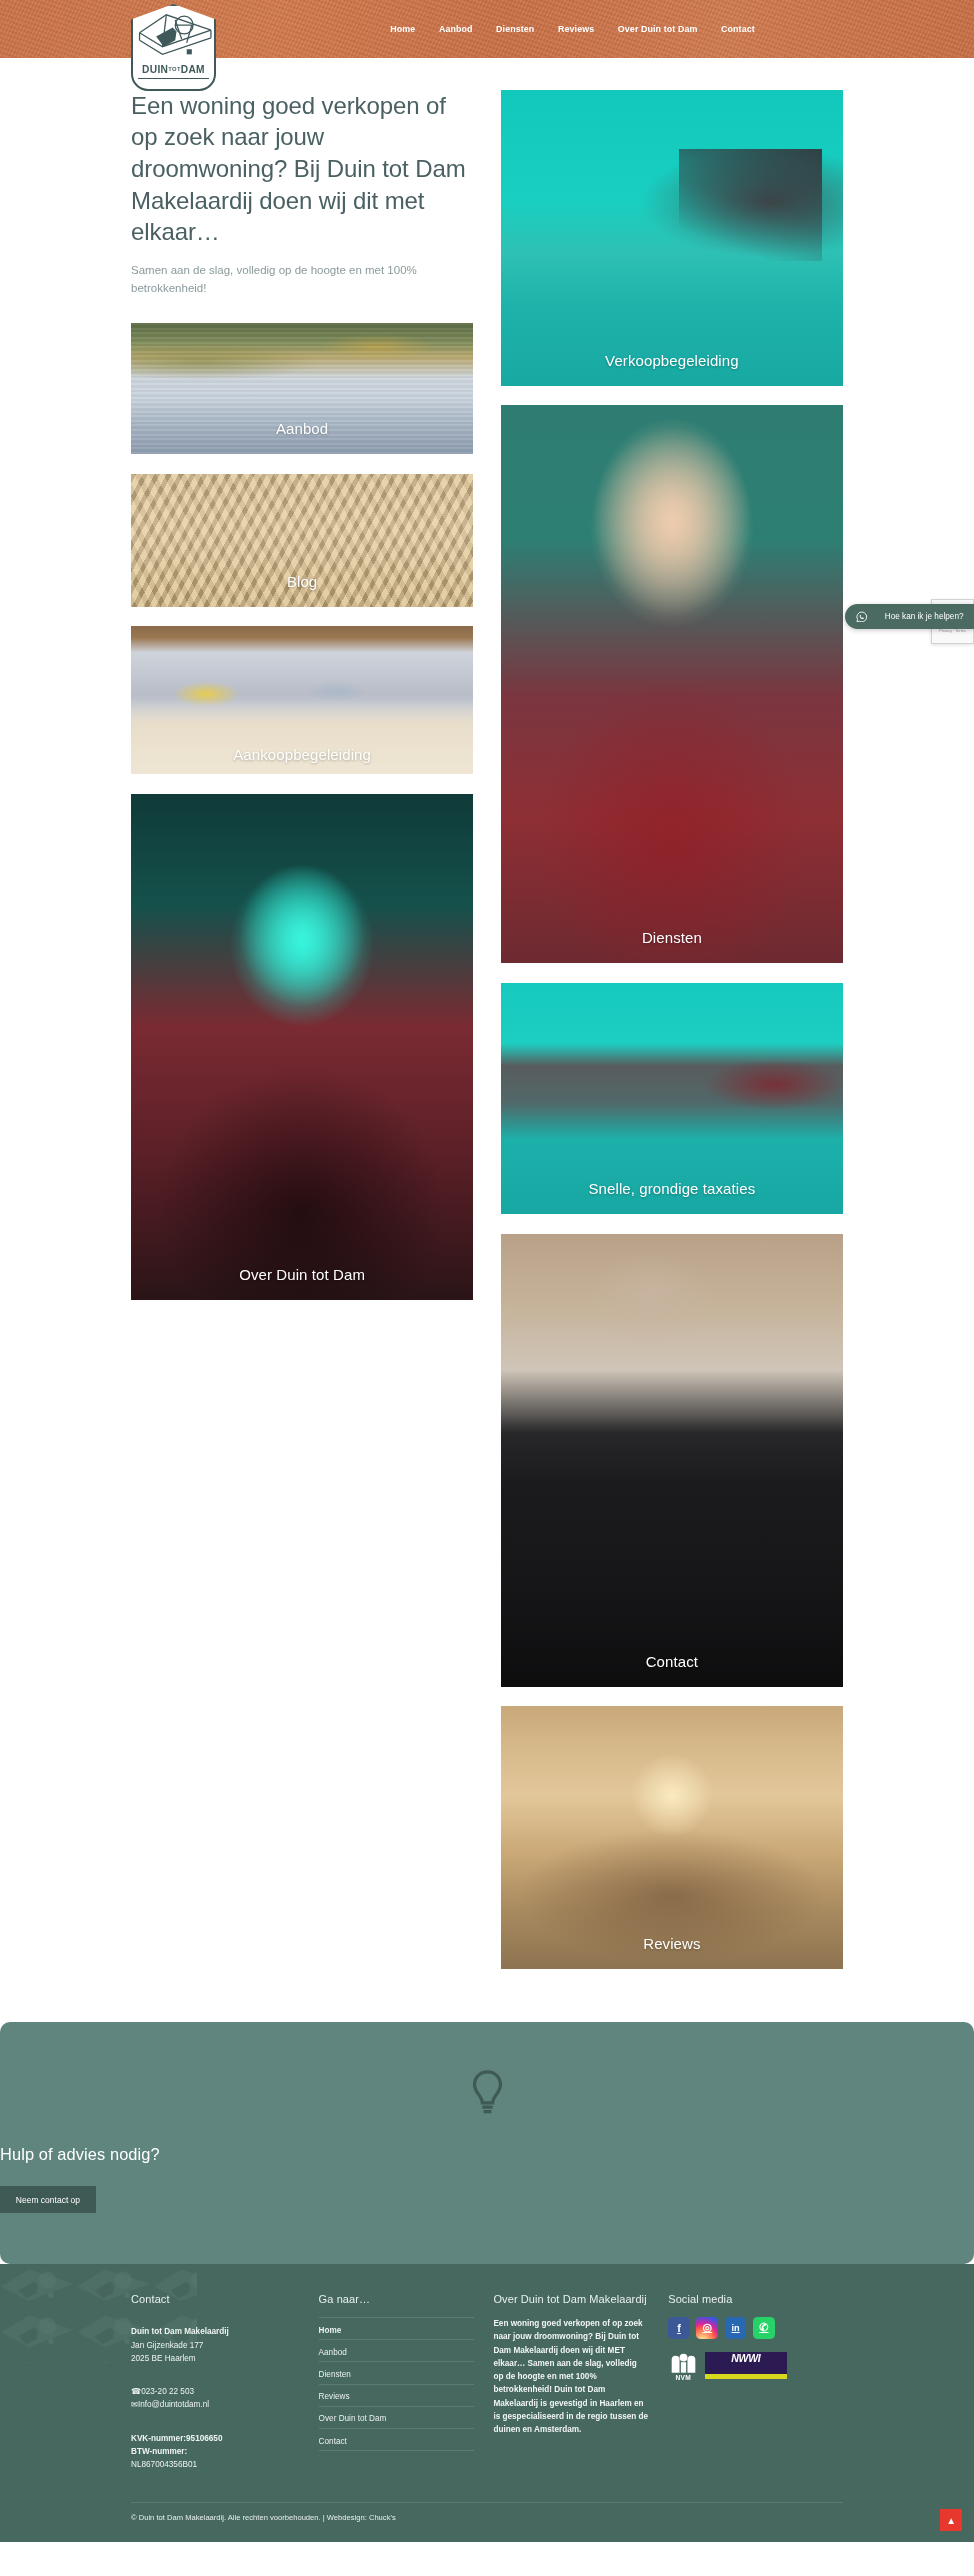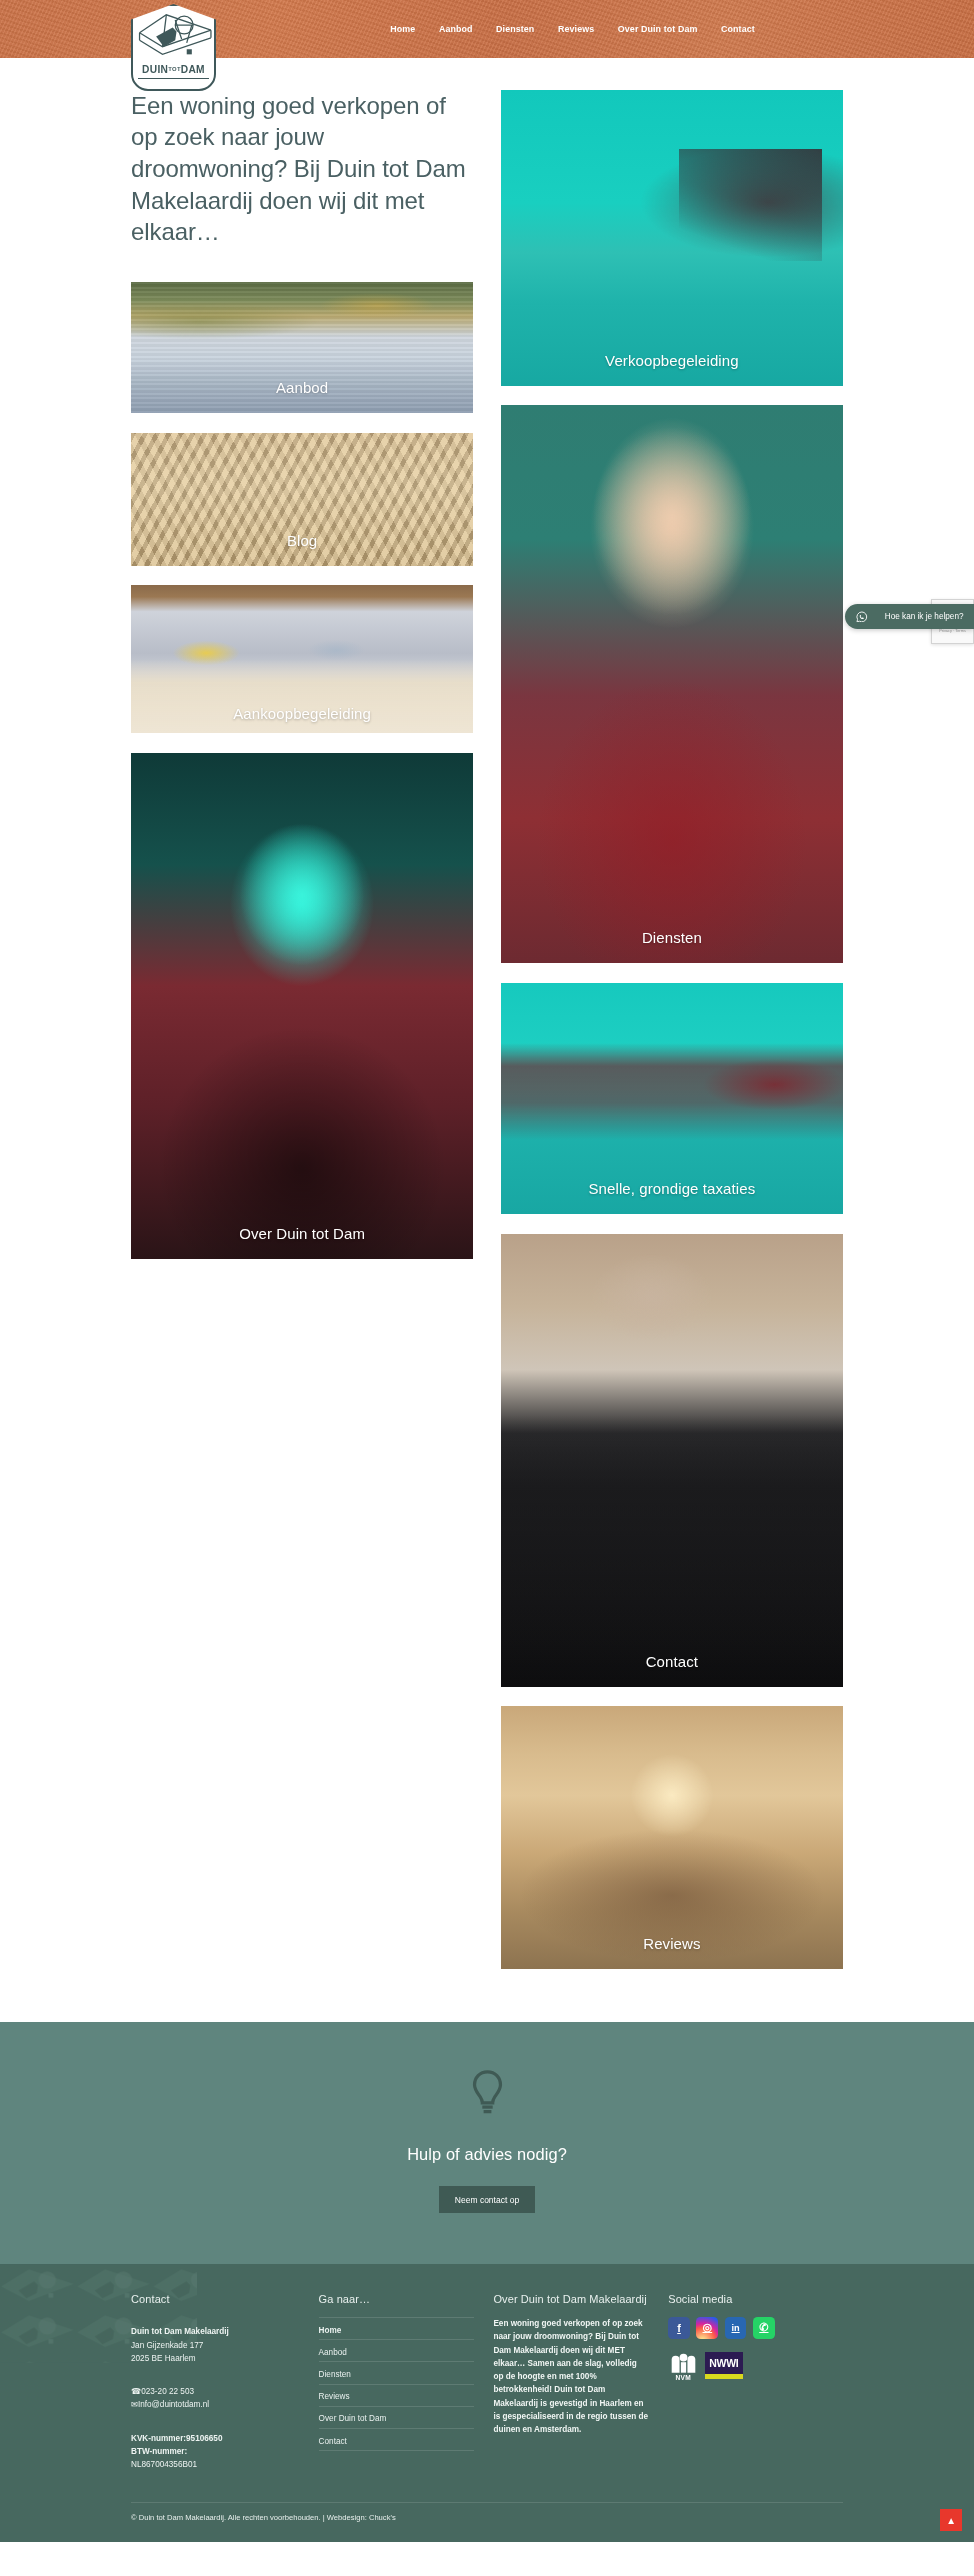--- a/index.html
+++ b/index.html
@@ -384,6 +384,7 @@
       <div class="col">
         <div>
           <h1 class="hero-title">Een woning goed verkopen of op zoek naar jouw droomwoning? Bij Duin tot Dam Makelaardij doen wij dit met elkaar…</h1>
+          <p class="hero-sub">Samen aan de slag, volledig op de hoogte en met 100% betrokkenheid!</p>
         </div>
 
         <a class="tile" style="height:131px" href="#">

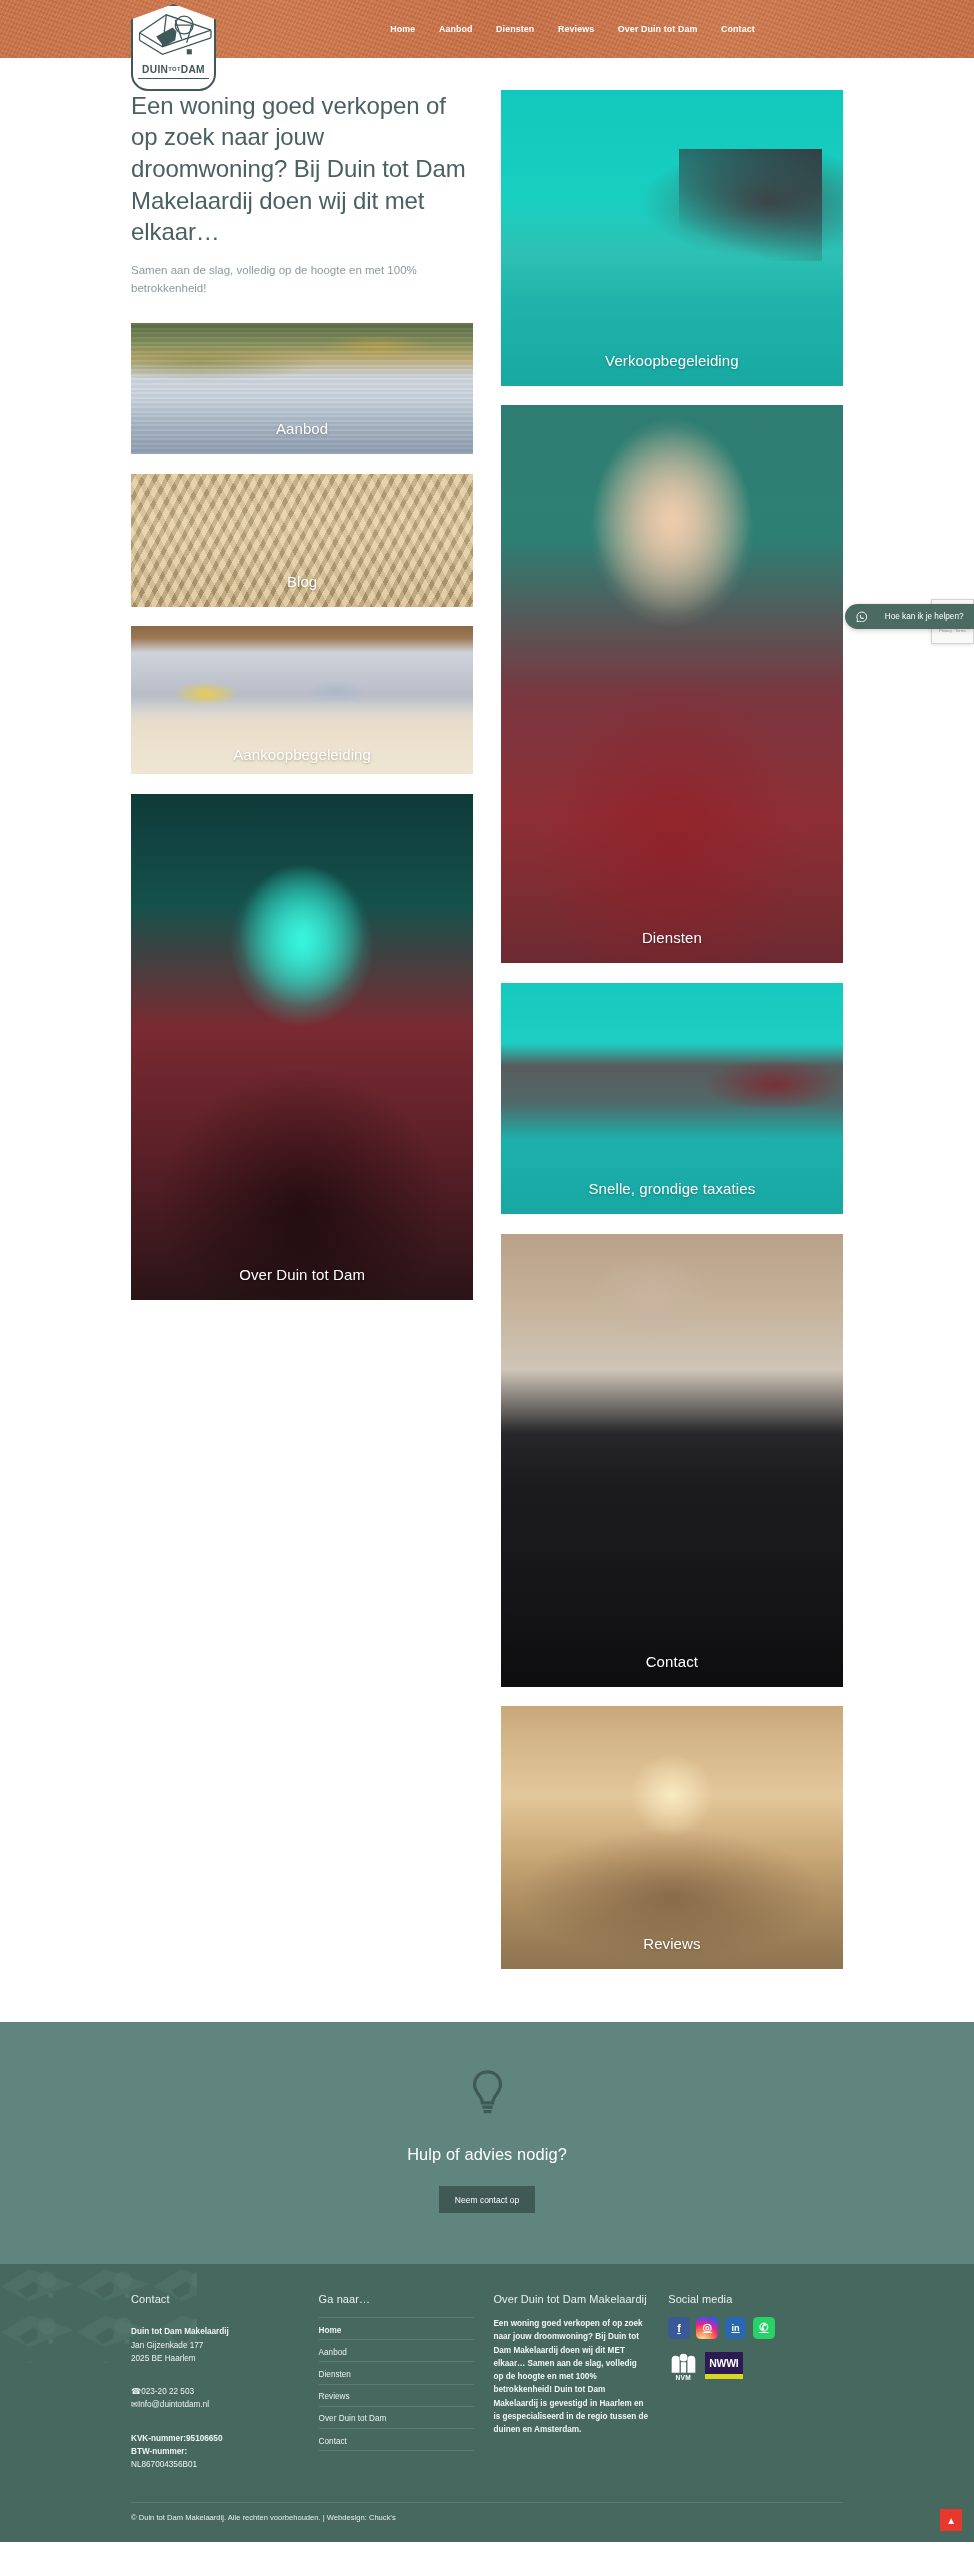--- a/index.html
+++ b/index.html
@@ -211,7 +211,8 @@
   .cta {
     background: #5f857e;
     padding: 47px 0 51px;
-    text-align: center;
+    text-align: left;
+    border-radius: 10px;
   }
   .bulb { margin: 0 auto 29px; display: block; }
   .cta-title {

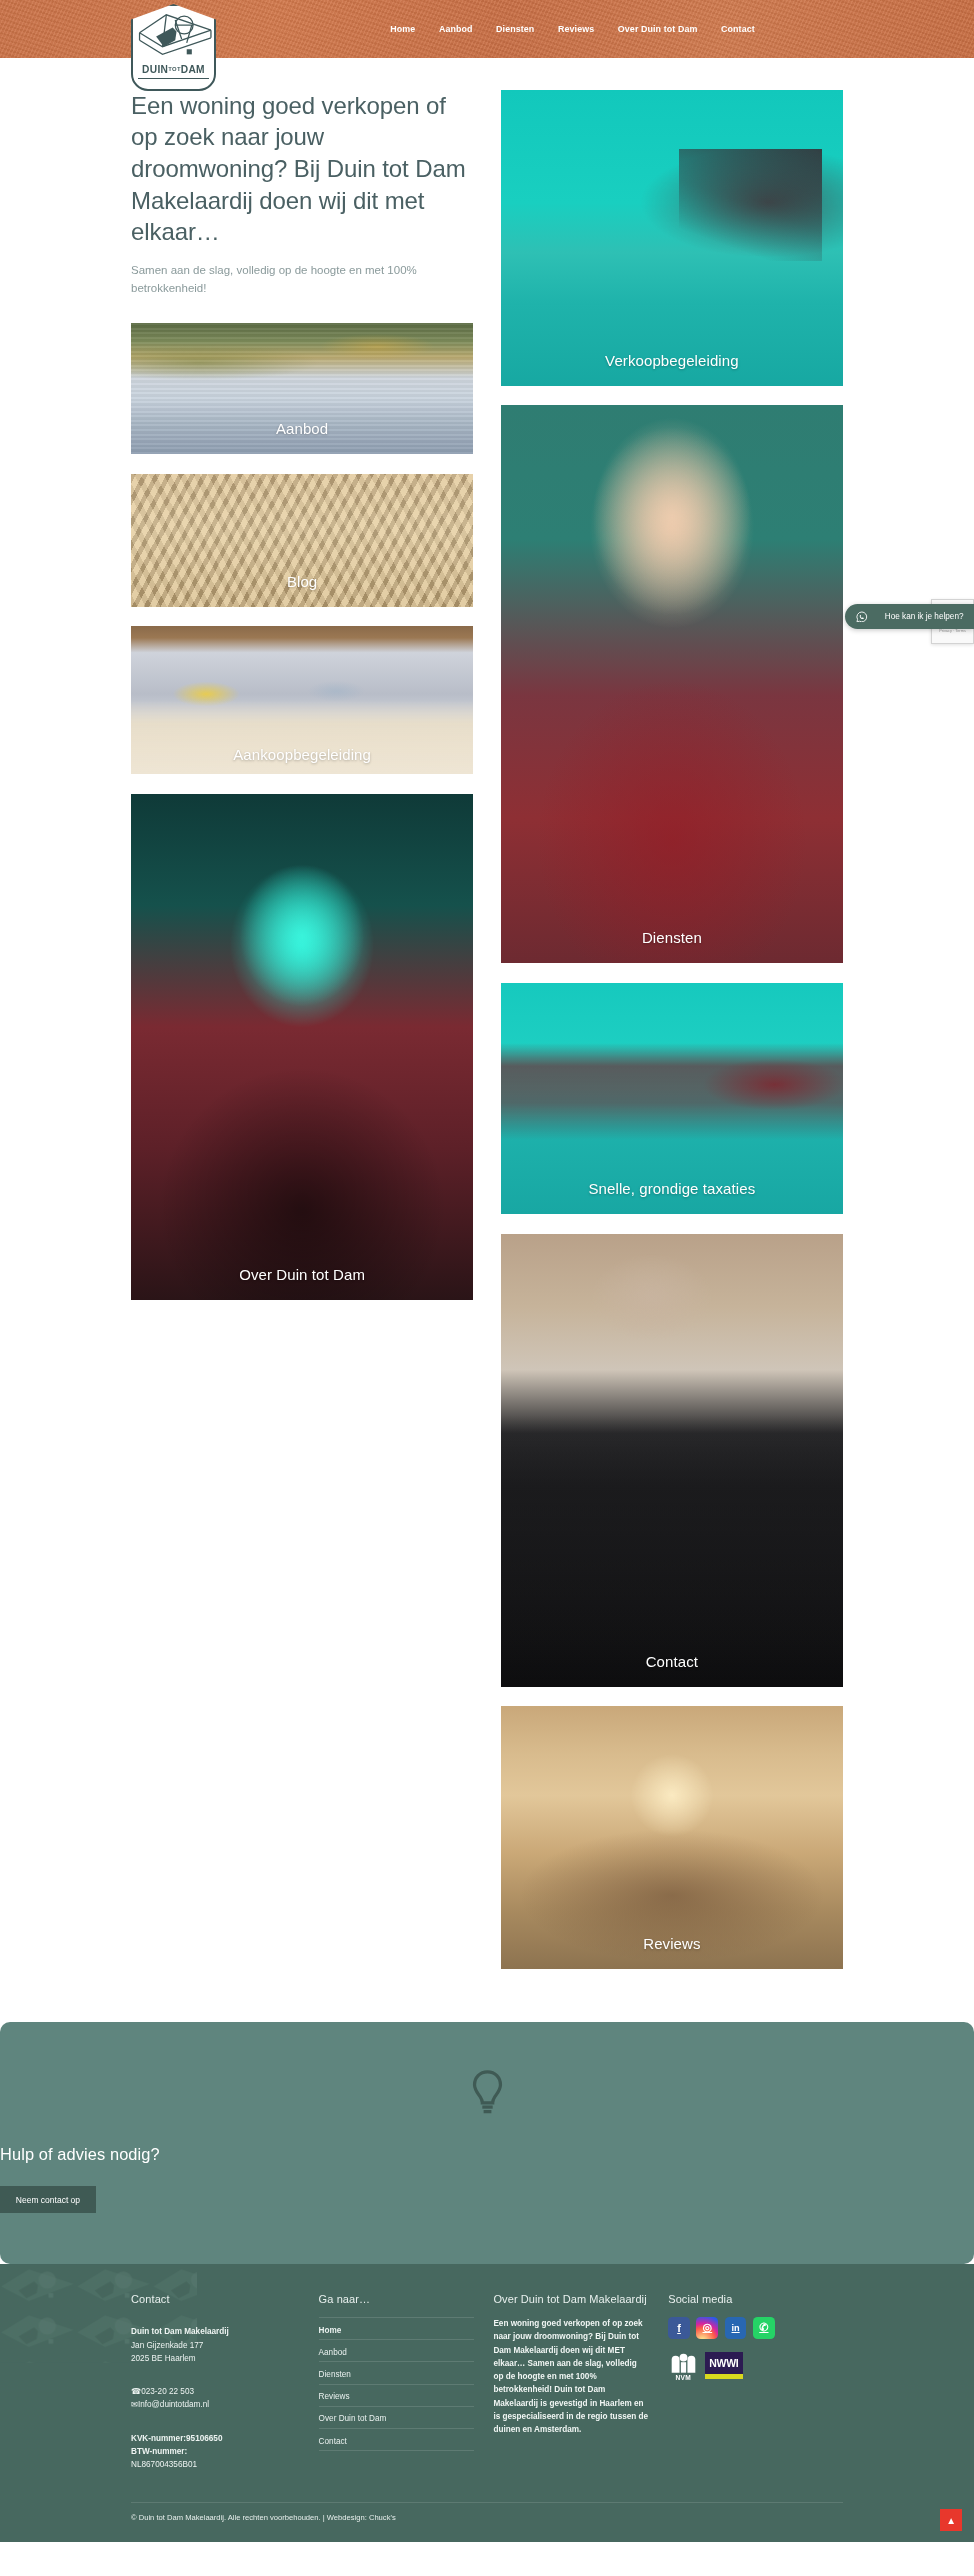--- a/index.html
+++ b/index.html
@@ -287,11 +287,12 @@
     display: flex; flex-direction: column; align-items: center; justify-content: flex-end;
   }
   .badge-nwwi {
-    width: 38px; height: 27.6px;
+    width: 82px; height: 27.6px;
     background: #2c1b52;
     border-bottom: 5.3px solid #d8d81f;
-    display: flex; align-items: center; justify-content: center;
+    display: flex; justify-content: center;
     color: #fff;
+    font-style: italic;
   }
 
   .copyright {

